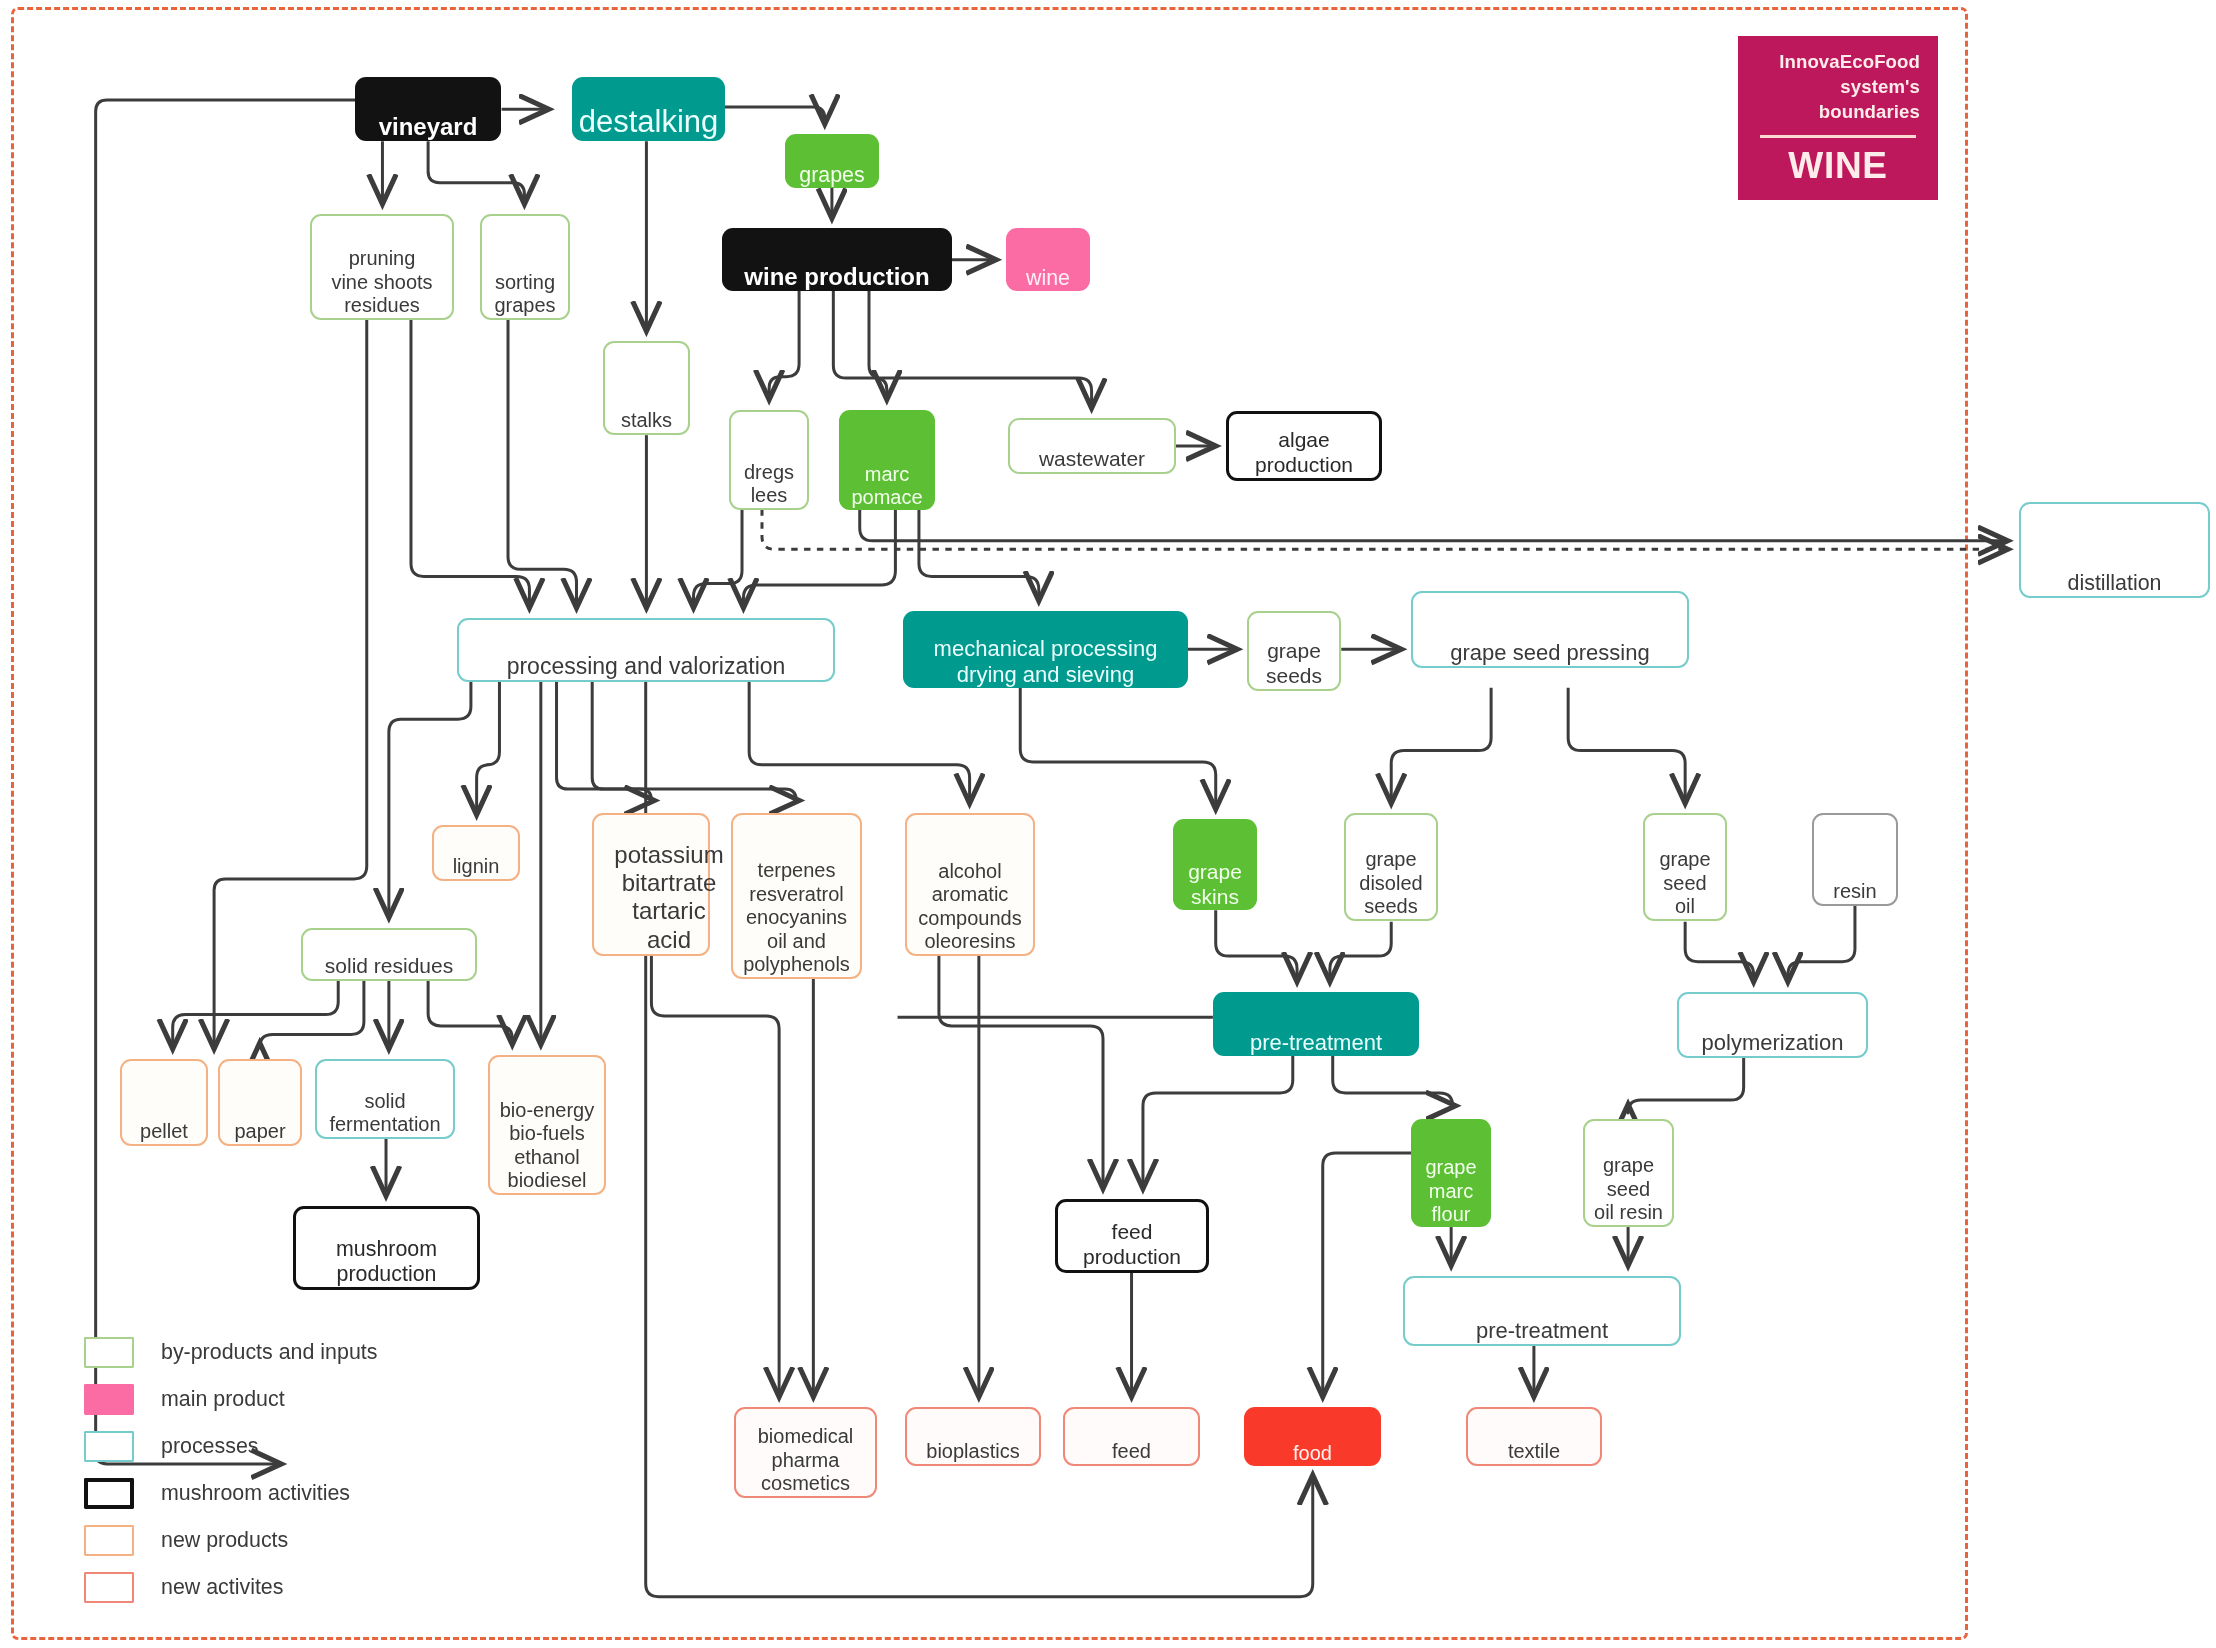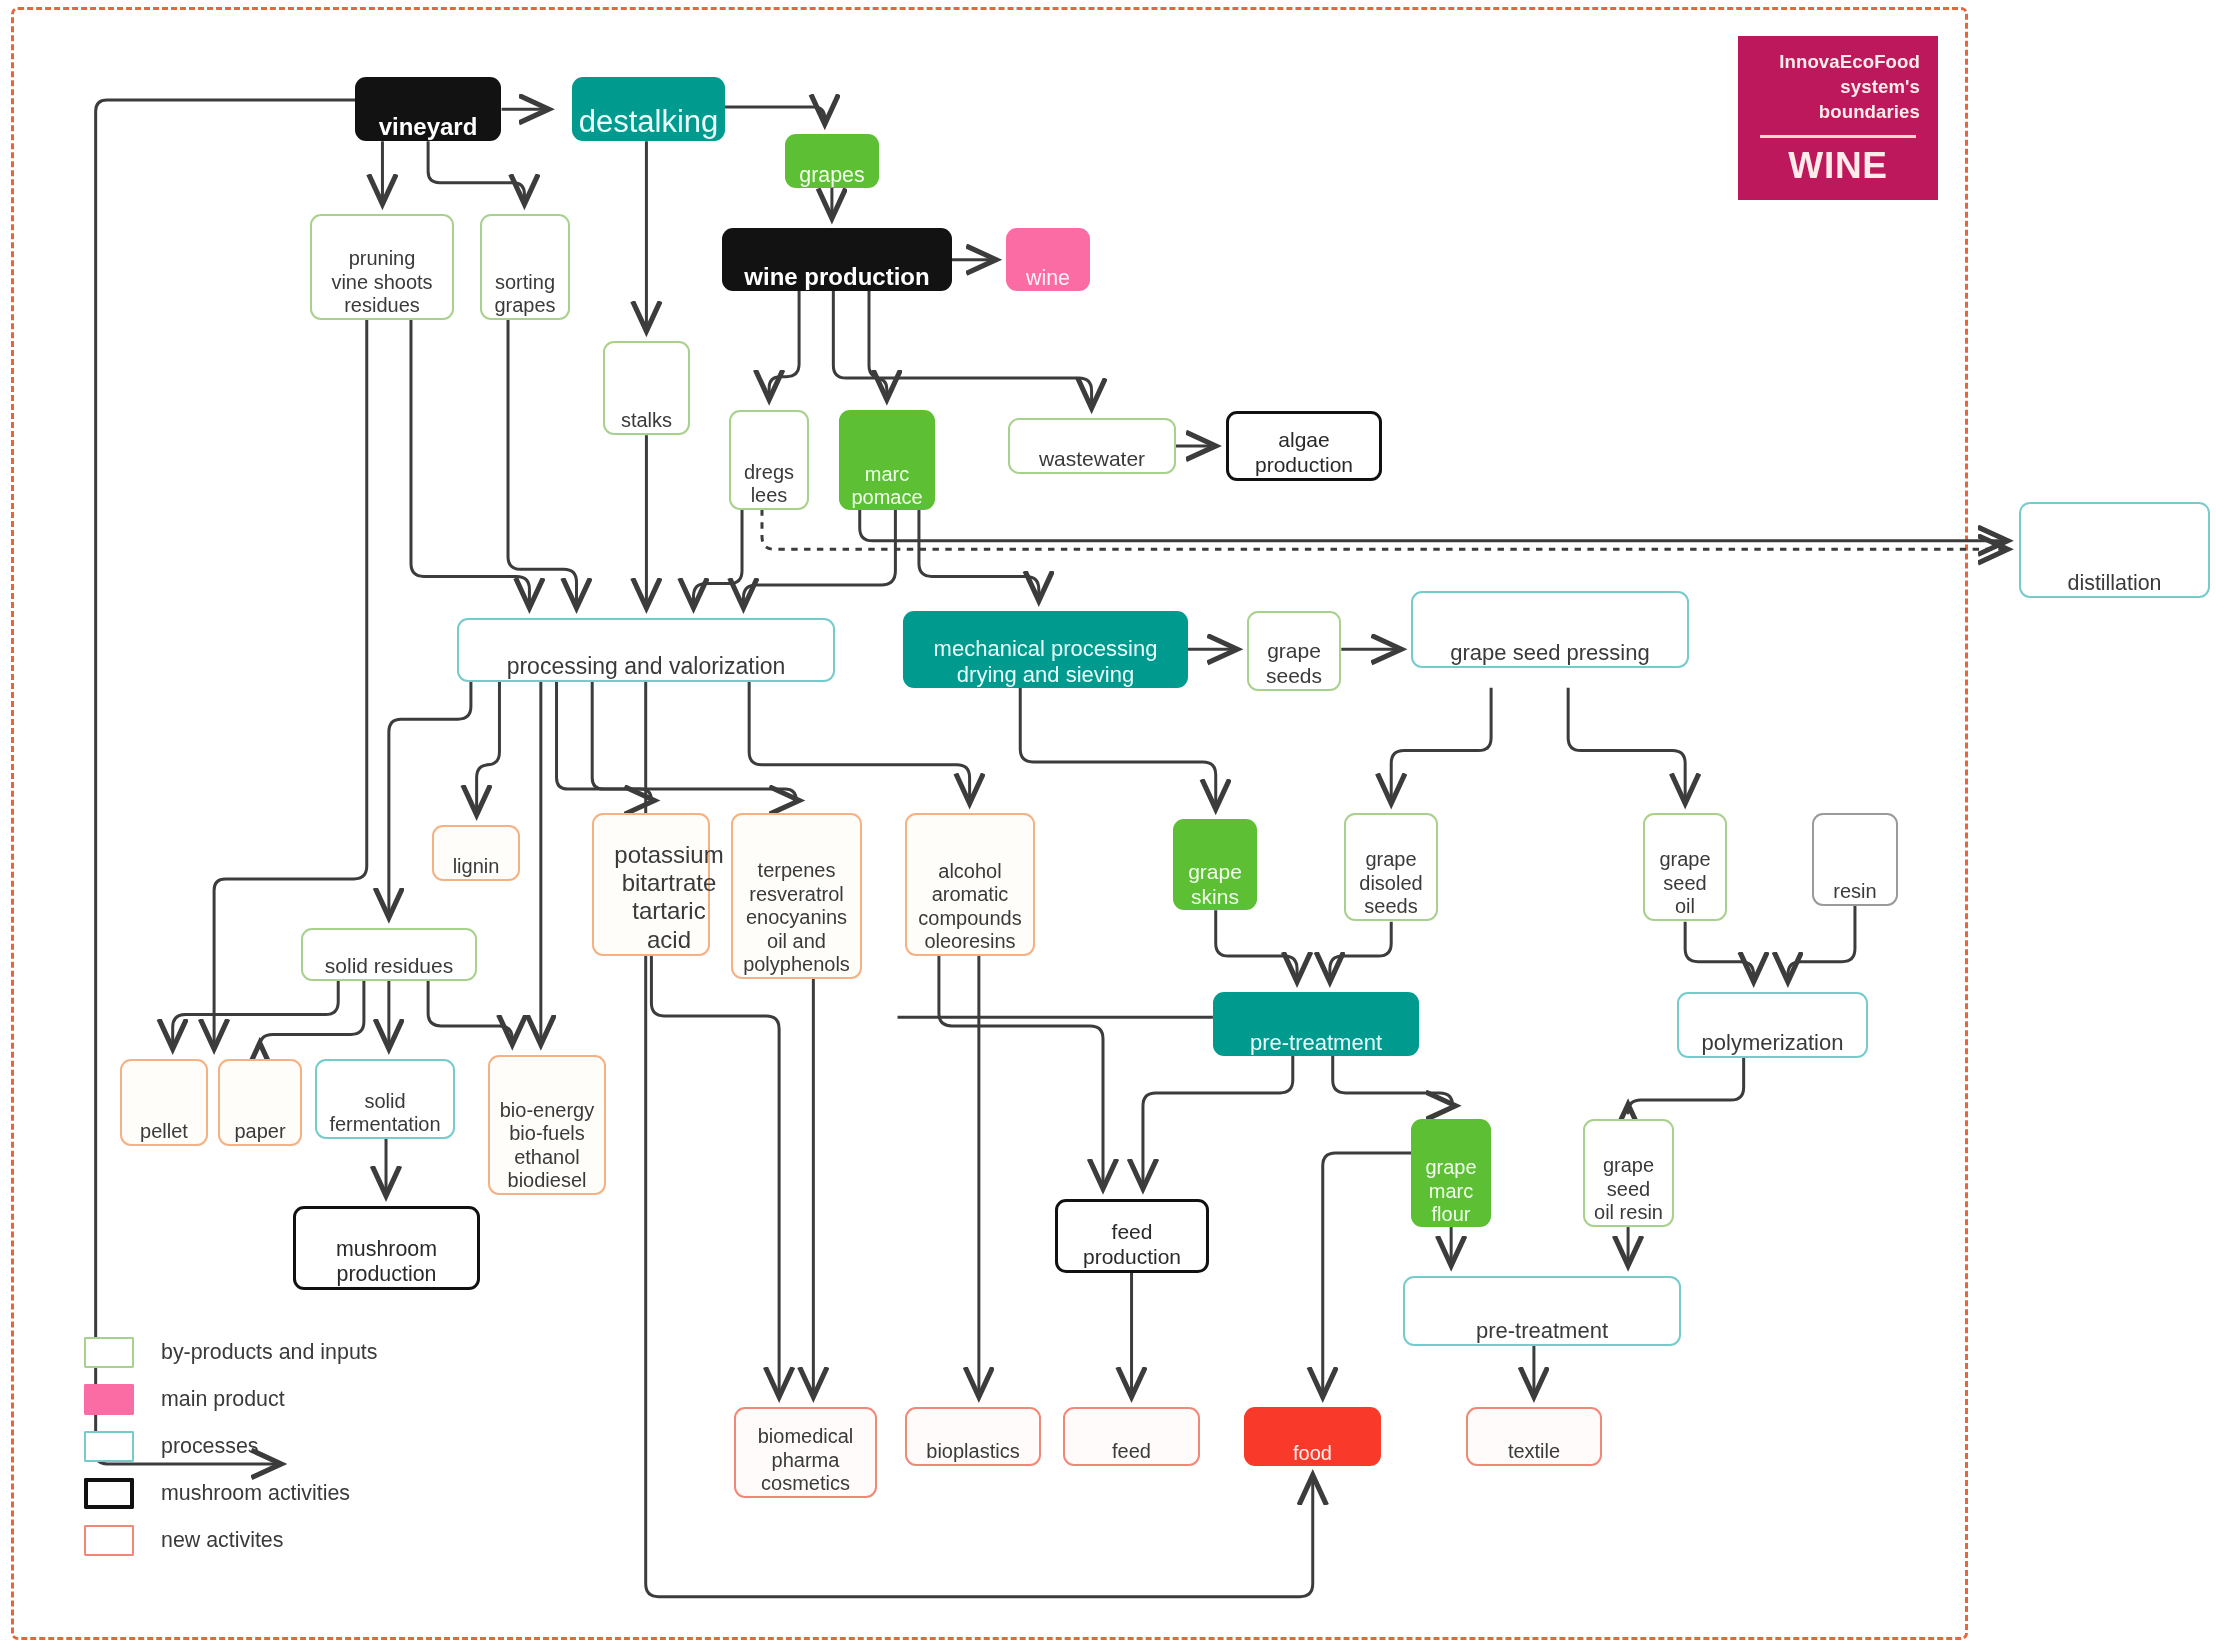--- a/index.html
+++ b/index.html
@@ -444,6 +444,10 @@
         <div class="leg-lb">mushroom activities</div>
       </div>
       <div class="leg-row">
+        <div class="leg-sw" style="background: rgb(255, 255, 255); border: 2.9px solid rgb(244, 177, 131);"></div>
+        <div class="leg-lb">new products</div>
+      </div>
+      <div class="leg-row">
         <div class="leg-sw" style="background: rgb(255, 255, 255); border: 2.9px solid rgb(240, 136, 120);"></div>
         <div class="leg-lb">new activites</div>
       </div>

